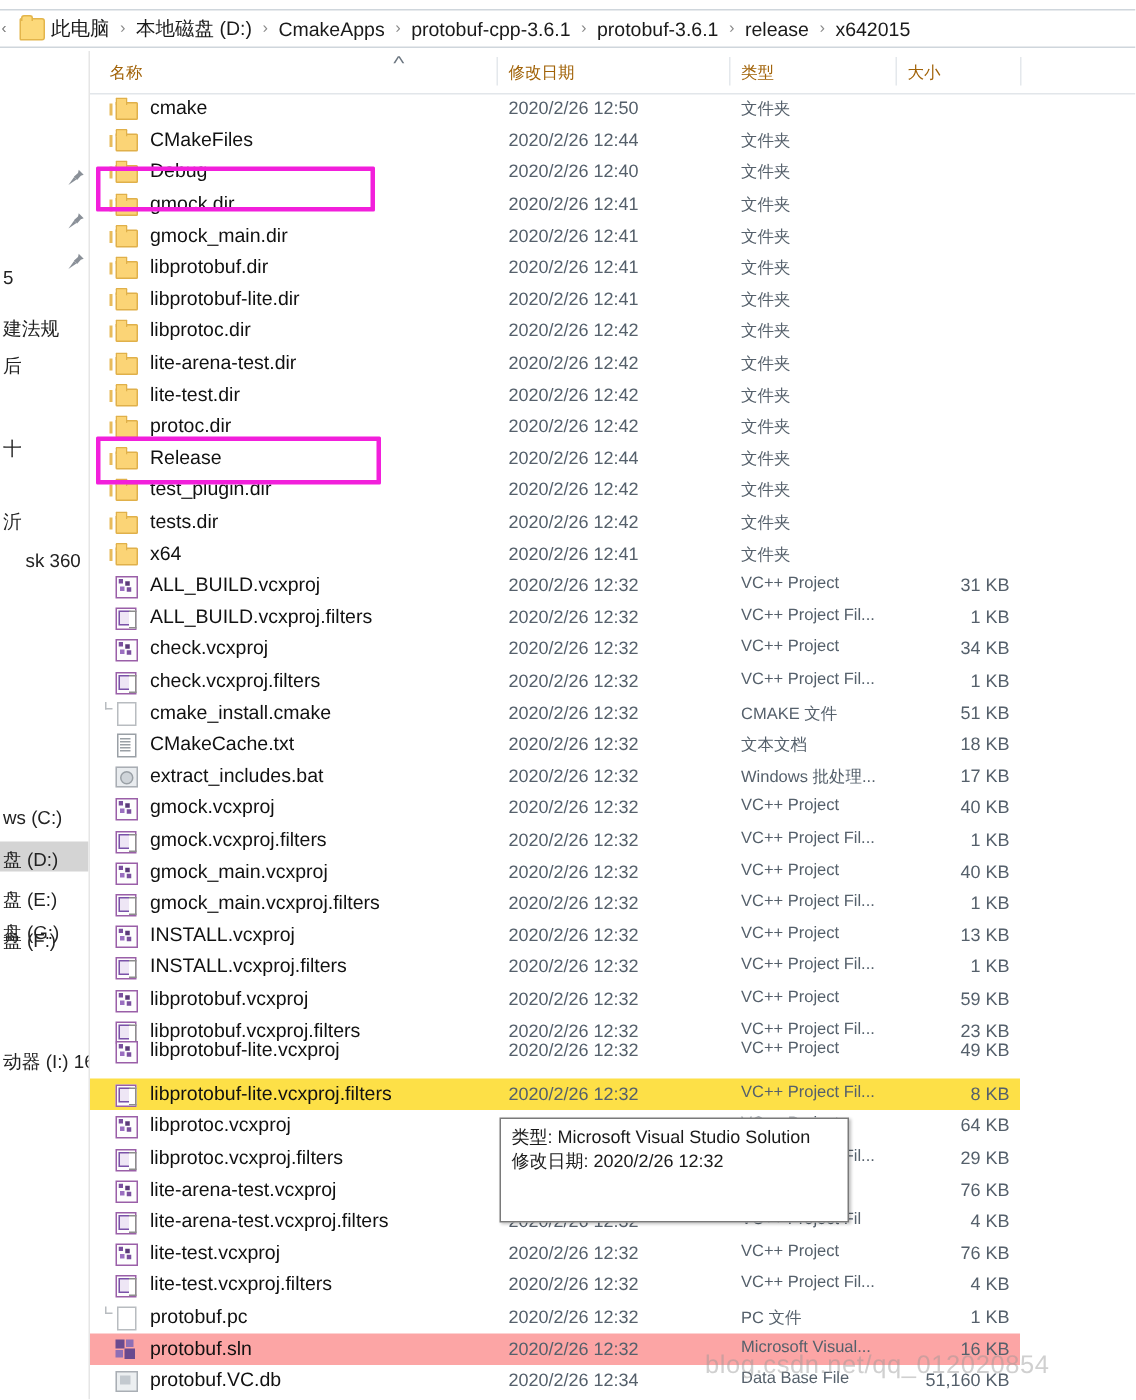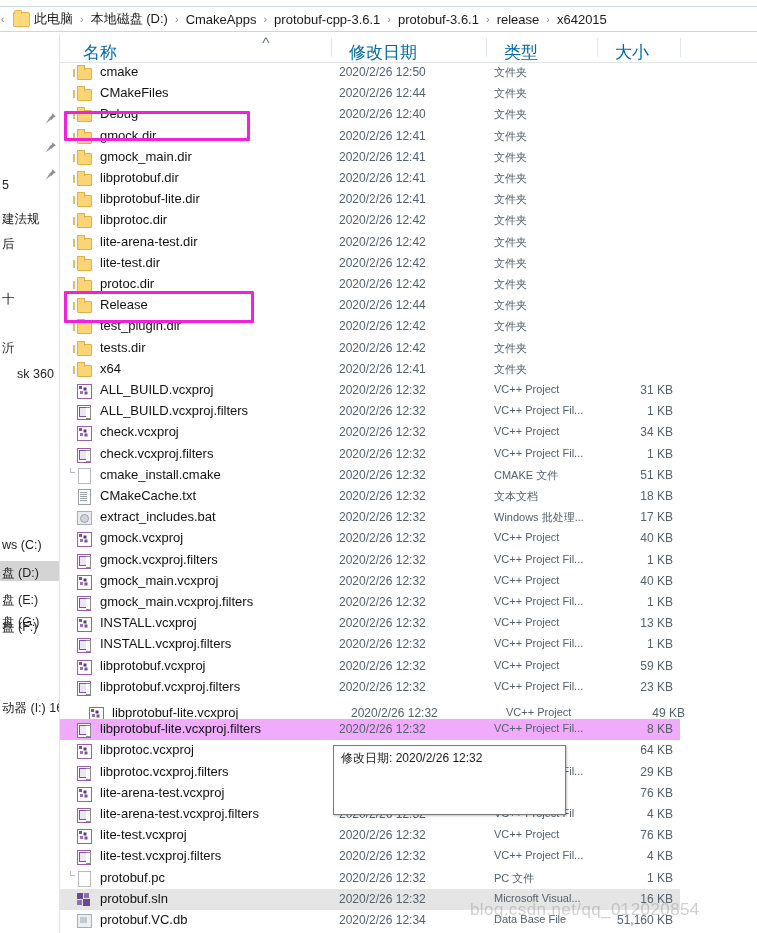--- a/index.html
+++ b/index.html
@@ -38,7 +38,7 @@
     border-bottom: 1px solid #e2e6ea;
     background: #ffffff;
   }
-  .ch { position: absolute; top: 7px; font-size: 17px; color: #0369a1; white-space: nowrap; margin-left: 10px; }
+  .ch { position: absolute; top: 7px; font-size: 11px; color: #a16207; white-space: nowrap; }
   .ch-div { position: absolute; top: 4px; width: 1px; height: 19px; background: #e4e8ec; }
   .sort-caret {
     position: absolute; top: 1px; left: 203px; font-size: 10px; color: #6c7680;

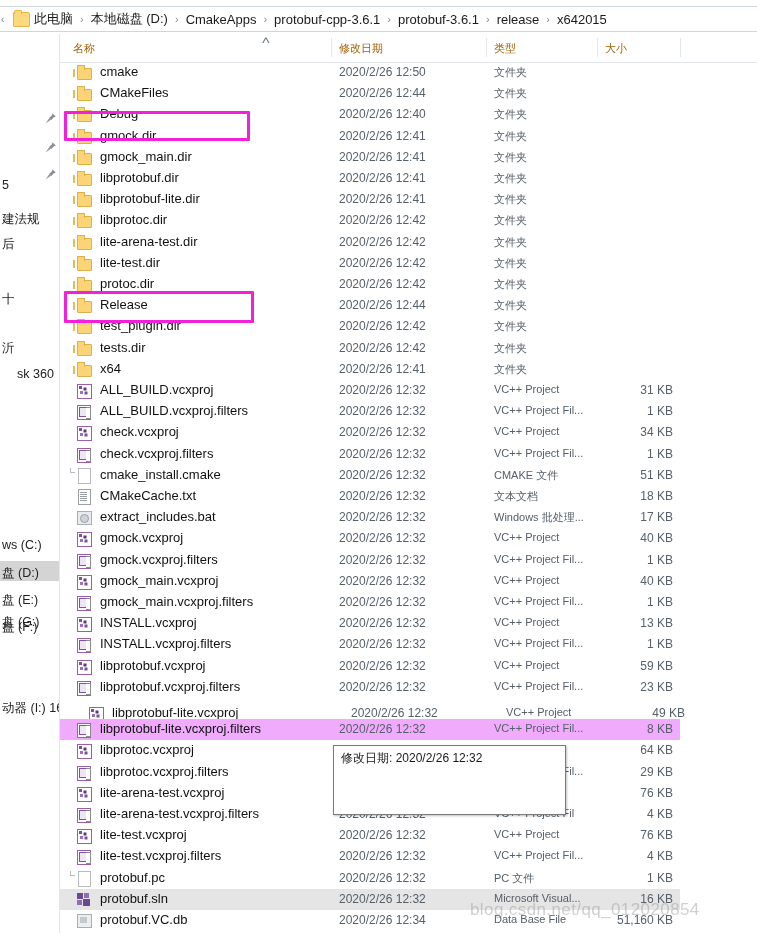--- a/index.html
+++ b/index.html
@@ -472,7 +472,7 @@
           <span class="type">VC++ Project Fil...</span>
           <span class="size">23 KB</span>
         </div>
-        <div class="row" style="top: 641px; margin-left: 12px;">
+        <div class="row" style="top: 628px;">
           <span class="icon"><span class="ico-vcx"><span class="b"></span><svg class="g" width="9" height="9" viewBox="0 0 9 9">
                 <path d="M0 0h3v3H0z" fill="#7a4f9e"></path>
                 <path d="M4.5 1.5h3v3h-3z" fill="#5b3a7a"></path>

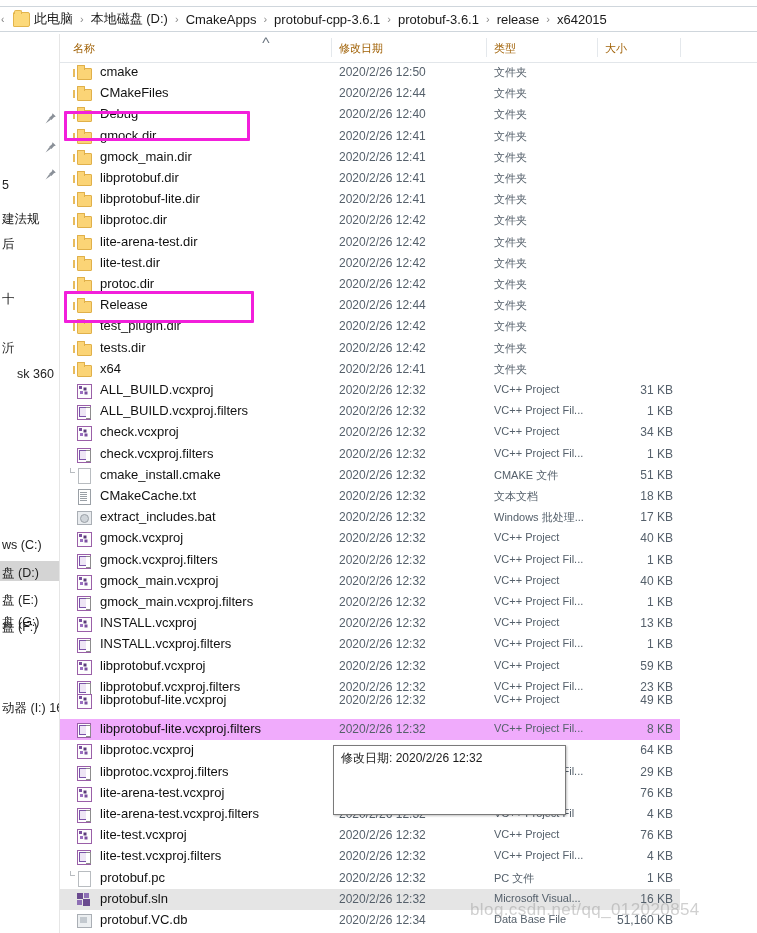--- a/index.html
+++ b/index.html
@@ -61,7 +61,7 @@
     position: absolute; left: 0; width: 620px; height: 21px;
   }
   .row.sel { background: #e5e5e5; }
-  .row.soft { background: #f0abfc; }
+  .row.soft { background: #fde047; }
   .icon { position: absolute; left: 16px; top: 3px; width: 16px; height: 15px; }
   .name {
     position: absolute; left: 40px; top: 2px; font-size: 13px; color: #111;

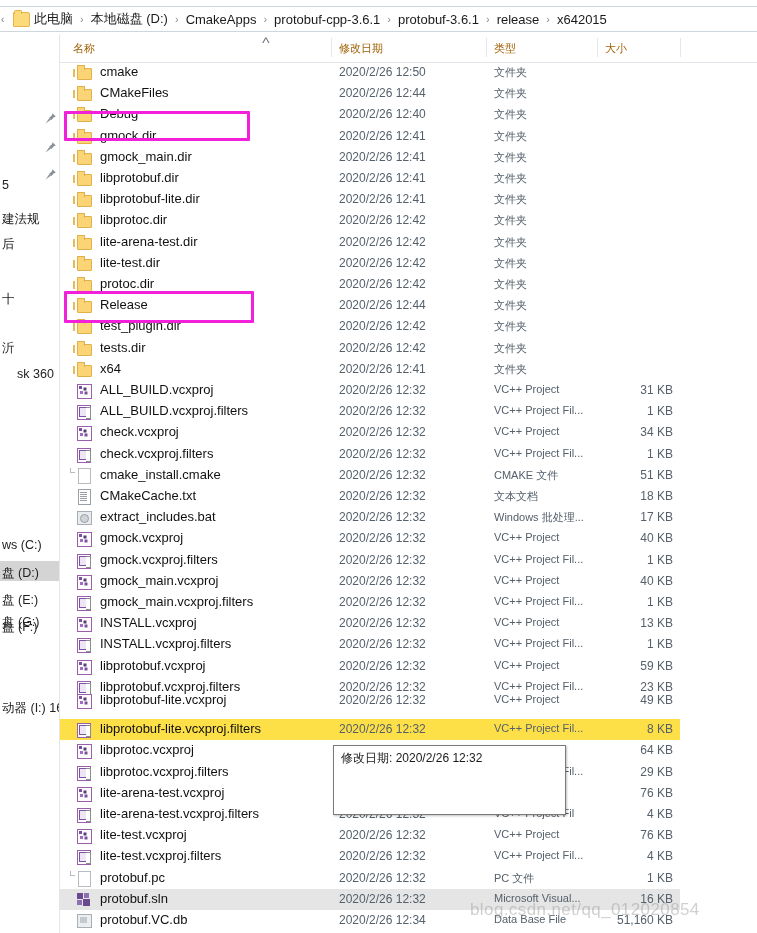--- a/index.html
+++ b/index.html
@@ -578,6 +578,7 @@
     </div>
 
   <div class="tooltip">
+    <div>类型: Microsoft Visual Studio Solution</div>
     <div>修改日期: 2020/2/26 12:32</div>
   </div>
 

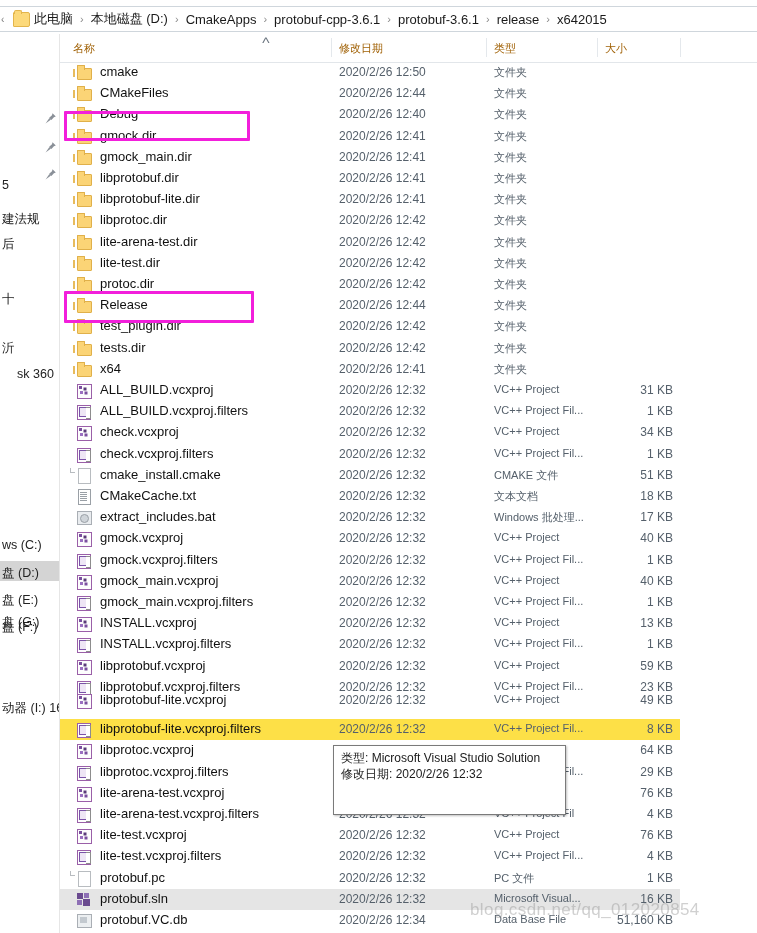--- a/index.html
+++ b/index.html
@@ -60,7 +60,7 @@
   .row {
     position: absolute; left: 0; width: 620px; height: 21px;
   }
-  .row.sel { background: #e5e5e5; }
+  .row.sel { background: #fca5a5; }
   .row.soft { background: #fde047; }
   .icon { position: absolute; left: 16px; top: 3px; width: 16px; height: 15px; }
   .name {

